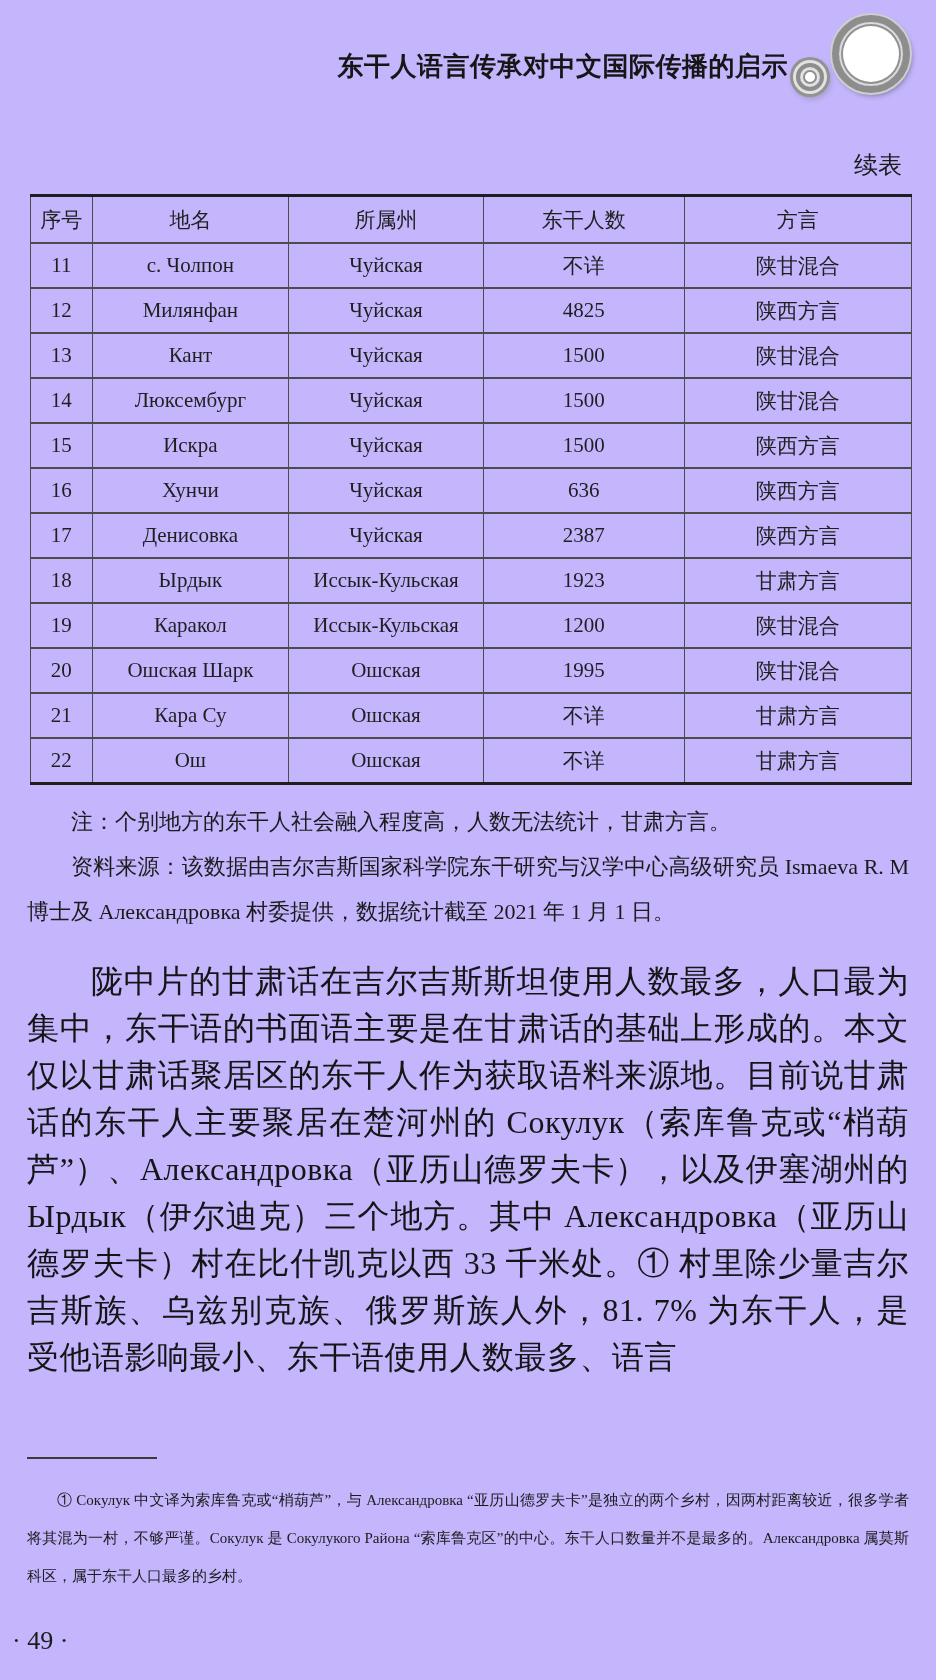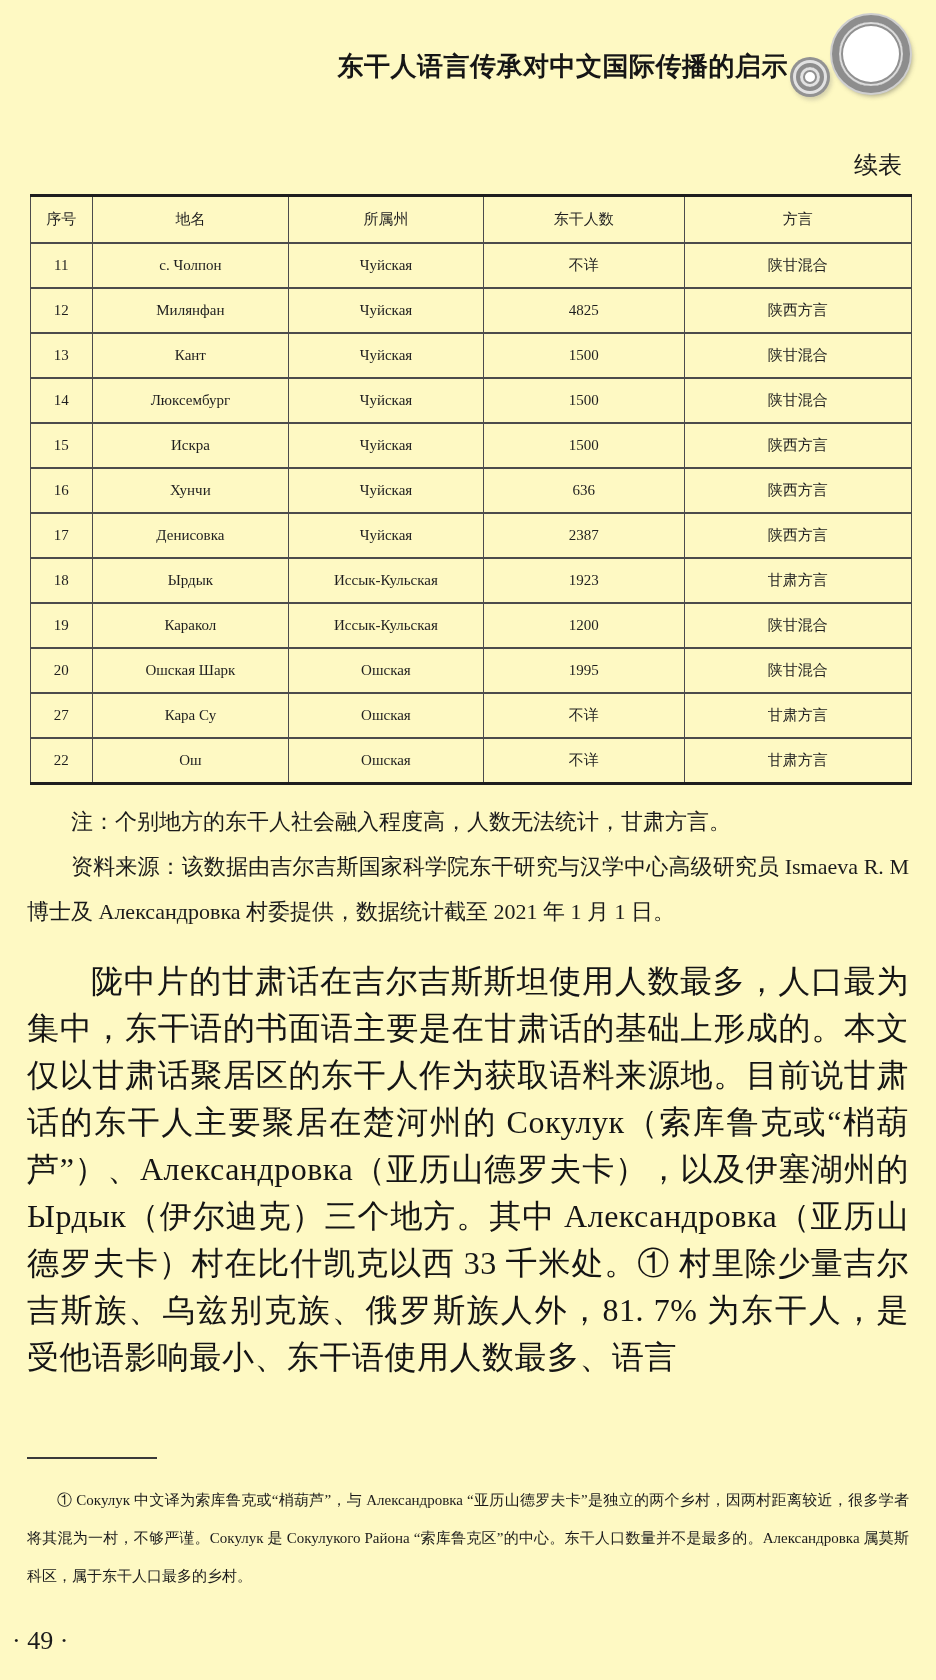--- a/index.html
+++ b/index.html
@@ -8,7 +8,7 @@
     width: 936px;
     height: 1680px;
     margin: 0 auto;
-    background: #fef9c3;
+    background: #c4b5fd;
     color: #1b1b1b;
     font-family: "Liberation Serif", "DejaVu Serif", serif;
     overflow: hidden;

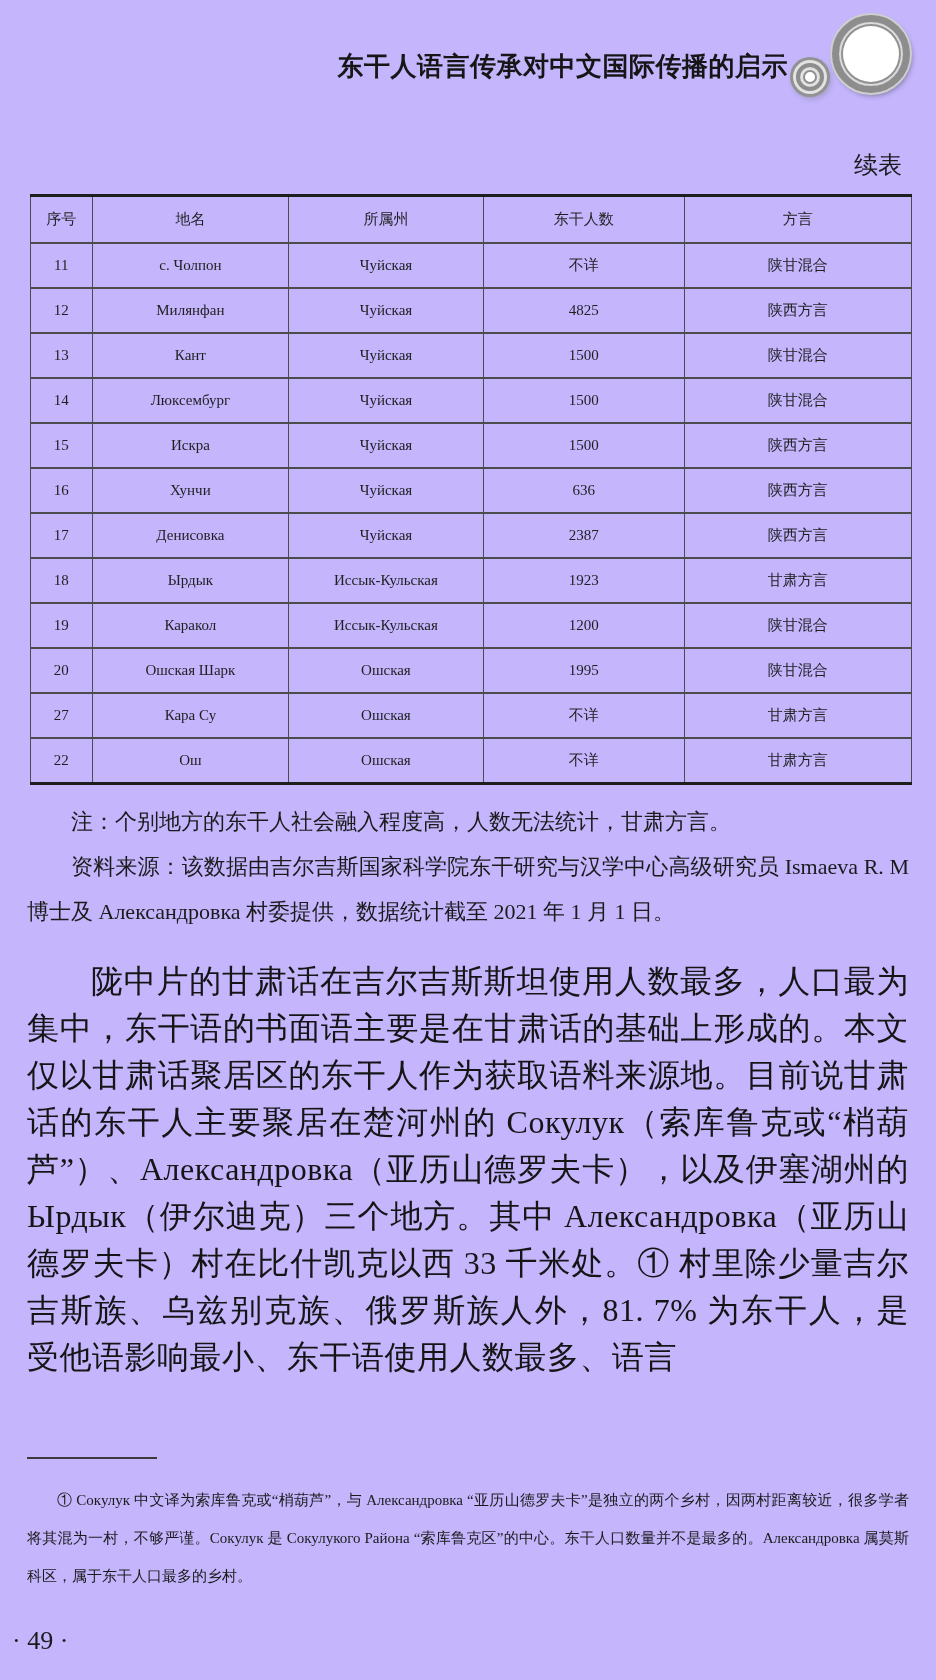--- a/index.html
+++ b/index.html
@@ -62,7 +62,7 @@
     border-collapse: collapse;
     border-top: 3px solid #1e1e1e;
     border-bottom: 3px solid #1e1e1e;
-    font-size: 15px;
+    font-size: 21px;
     color: #1f1f1f;
   }
   table.dungan th, table.dungan td {

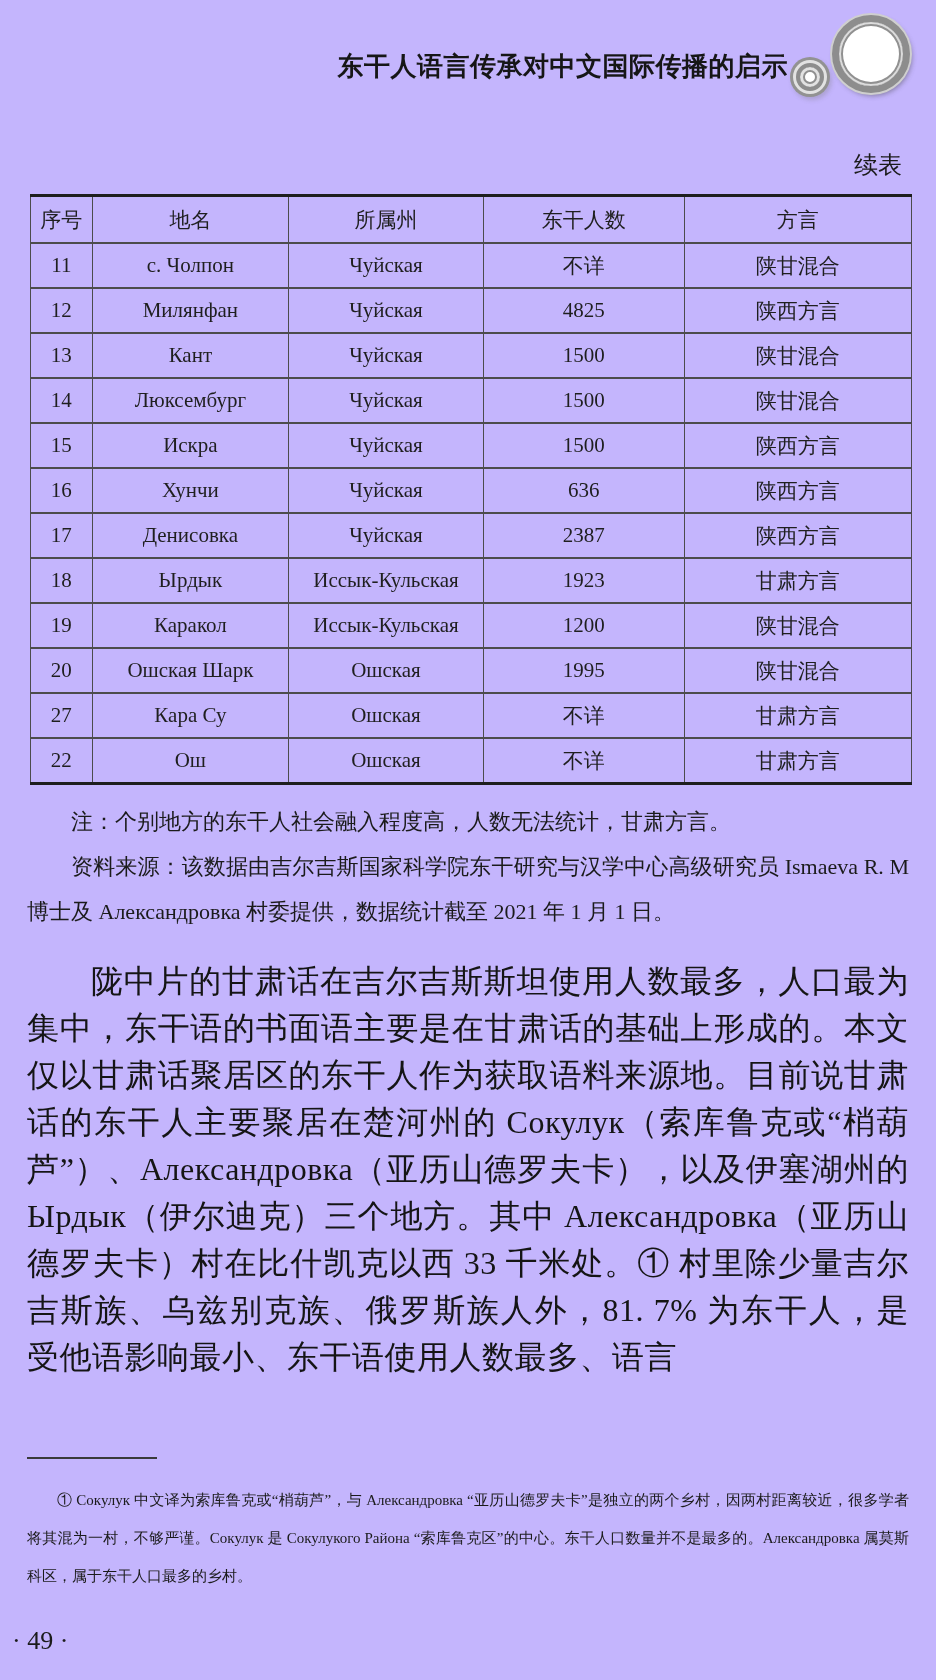--- a/index.html
+++ b/index.html
@@ -223,7 +223,7 @@
           <td>陕甘混合</td>
         </tr>
         <tr>
-          <td>27</td>
+          <td>21</td>
           <td>Кара Су</td>
           <td>Ошская</td>
           <td>不详</td>

